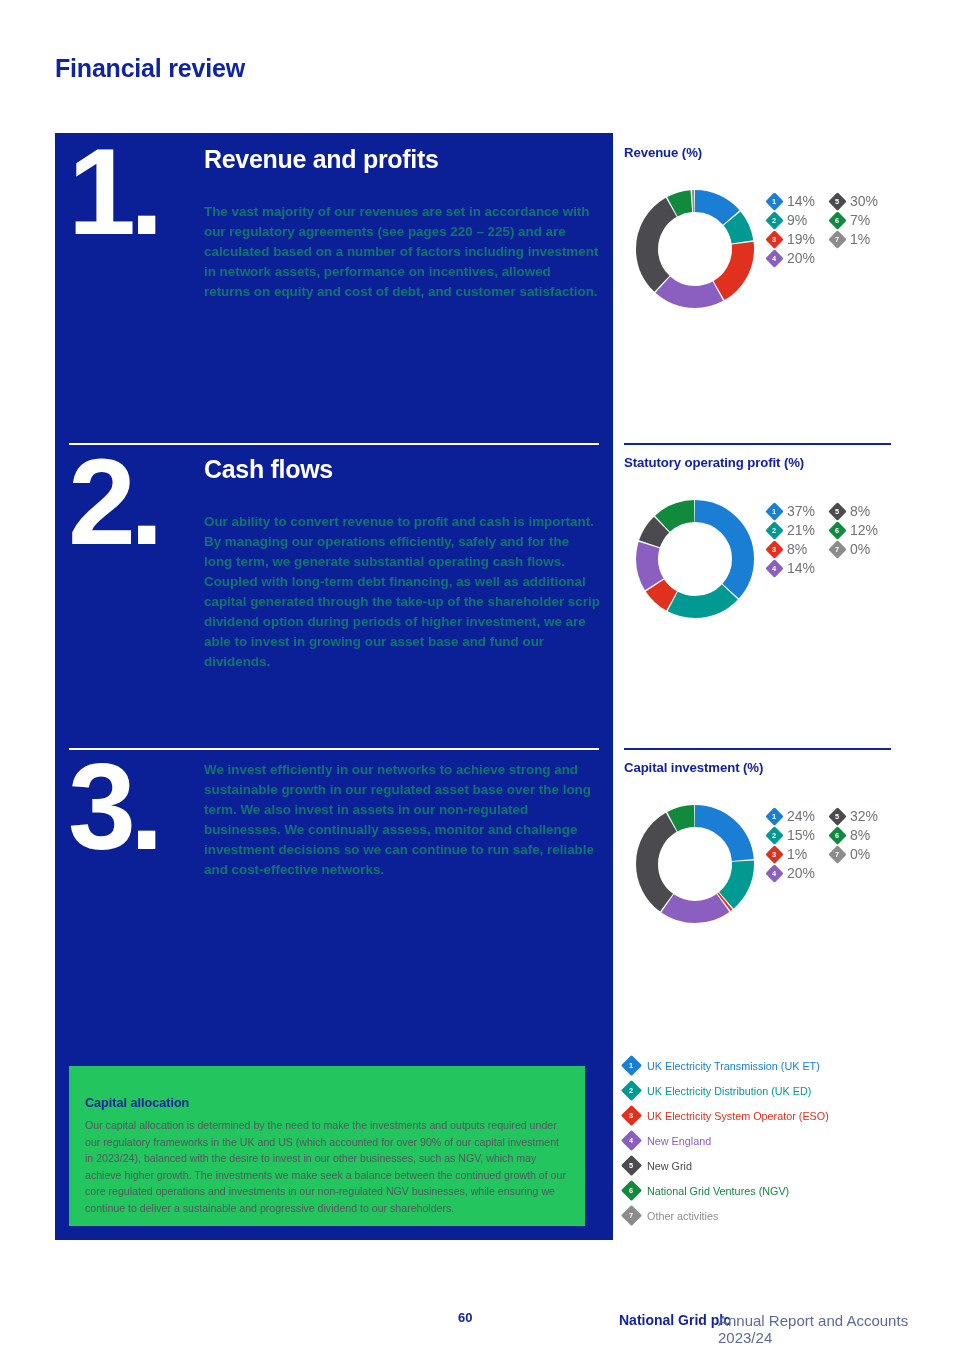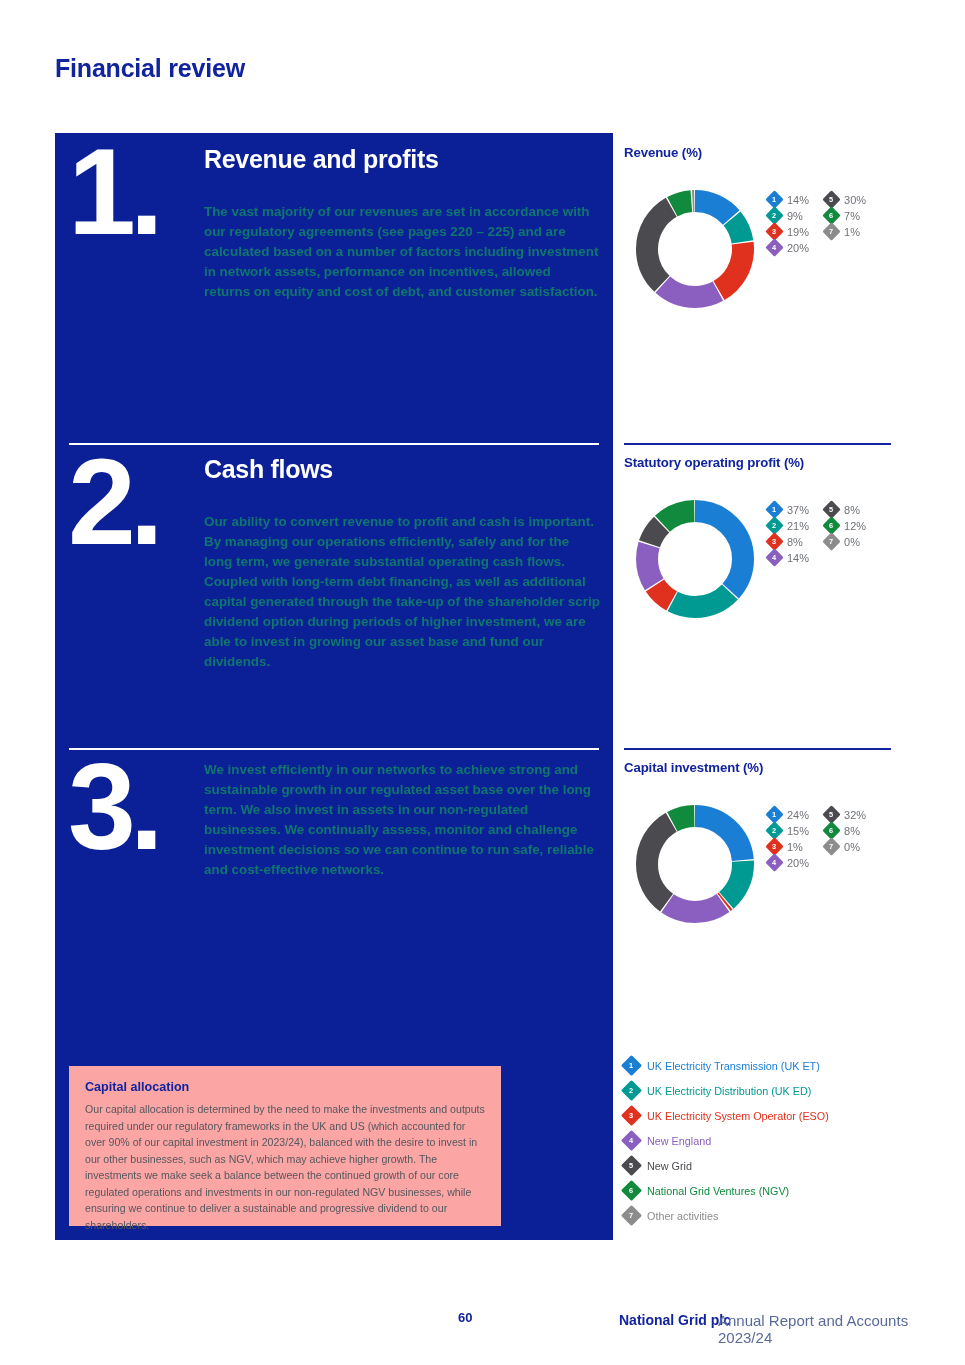--- a/index.html
+++ b/index.html
@@ -100,7 +100,7 @@
     column-gap: 16px; row-gap: 3px;
   }
   .mini-item { display: flex; align-items: center; gap: 6px; }
-  .mini-pct { font-size: 11px; color: #6e7278; }
+  .mini-pct { font-size: 14px; color: #6e7278; }
 
   
   .dia {

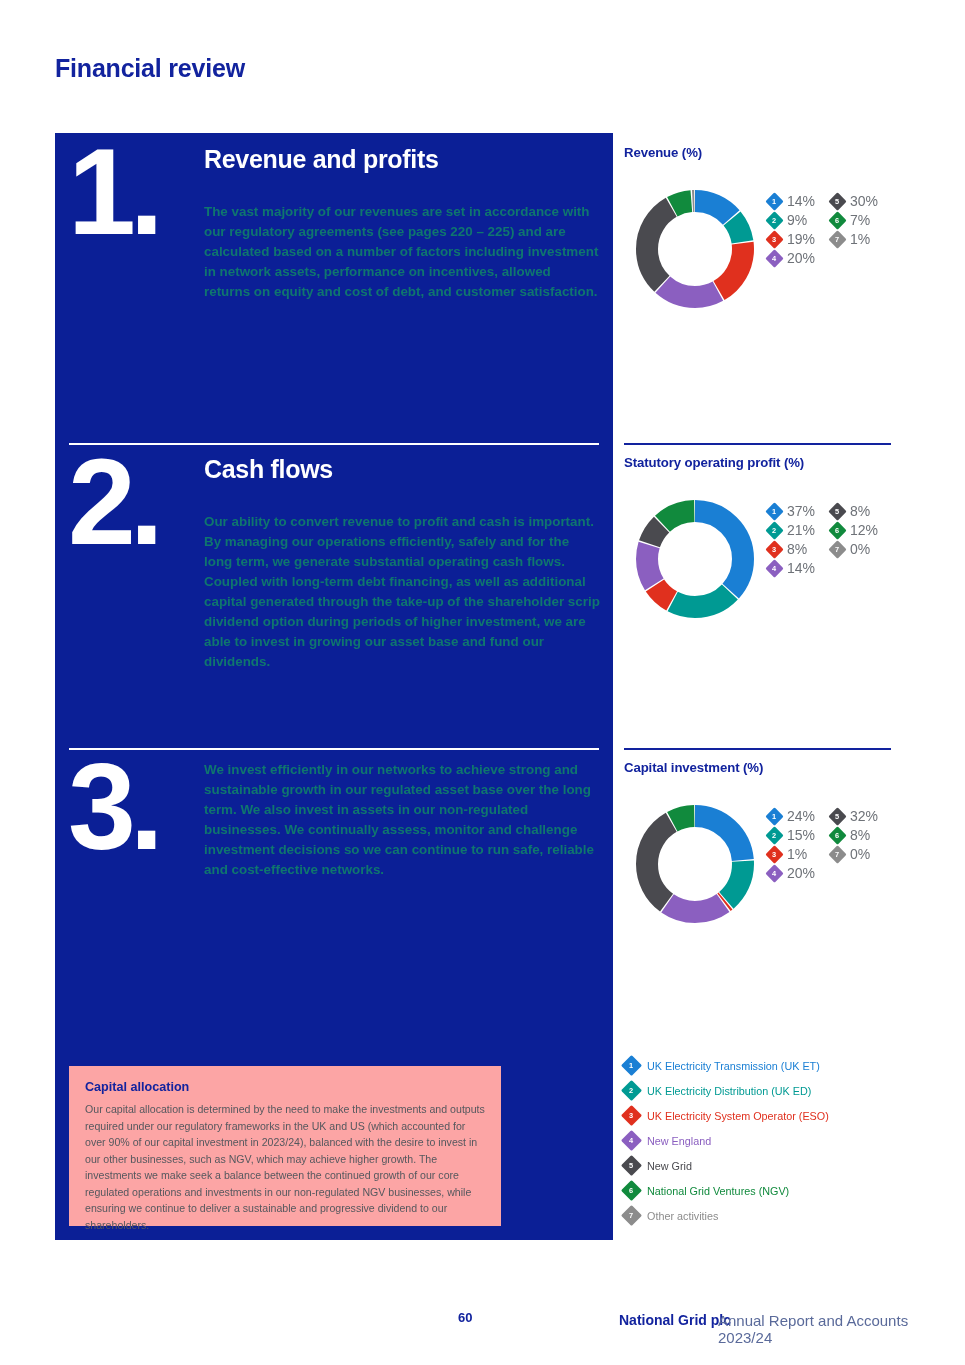--- a/index.html
+++ b/index.html
@@ -61,9 +61,9 @@
   
   .cap-box {
     position: absolute; left: 14px; top: 933px;
-    width: 432px; height: 160px;
-    background: #fca5a5;
-    padding: 14px 16px 12px 16px;
+    width: 516px; height: 160px;
+    background: #22c55e;
+    padding: 30px 16px 12px 16px;
   }
   .cap-title {
     font-size: 12.6px; font-weight: bold; color: #12239e;

